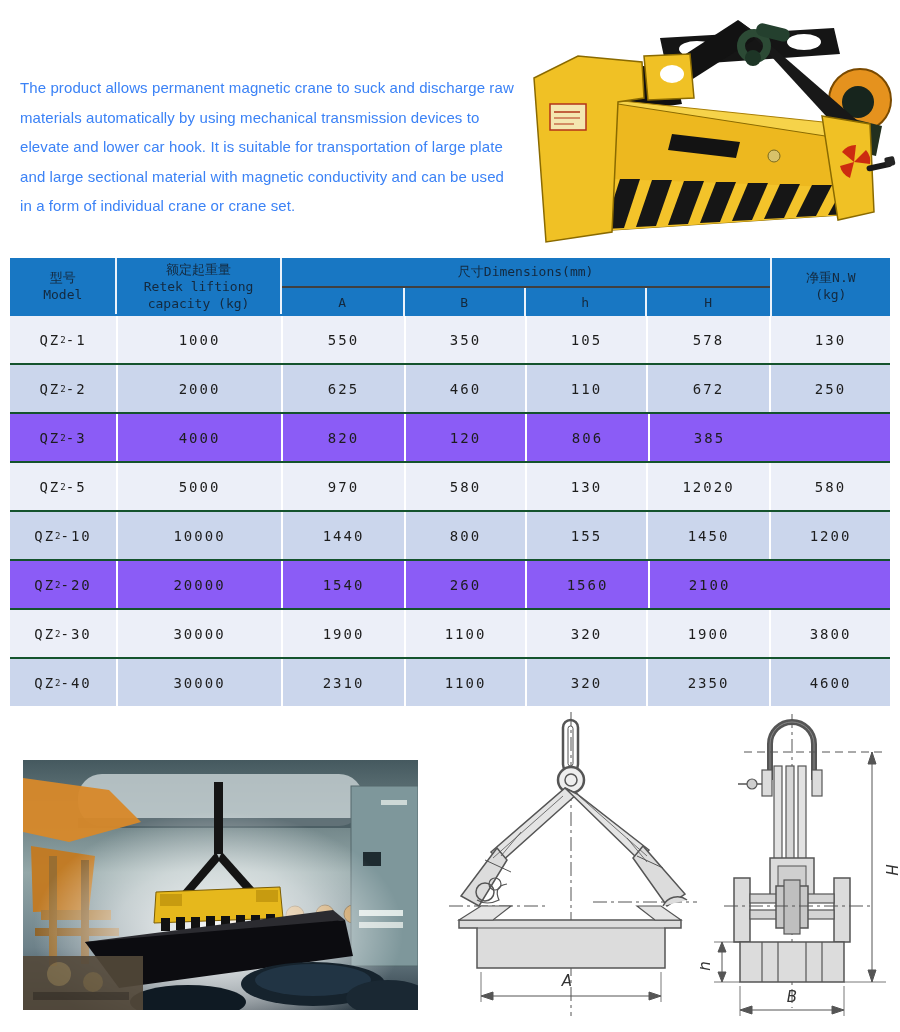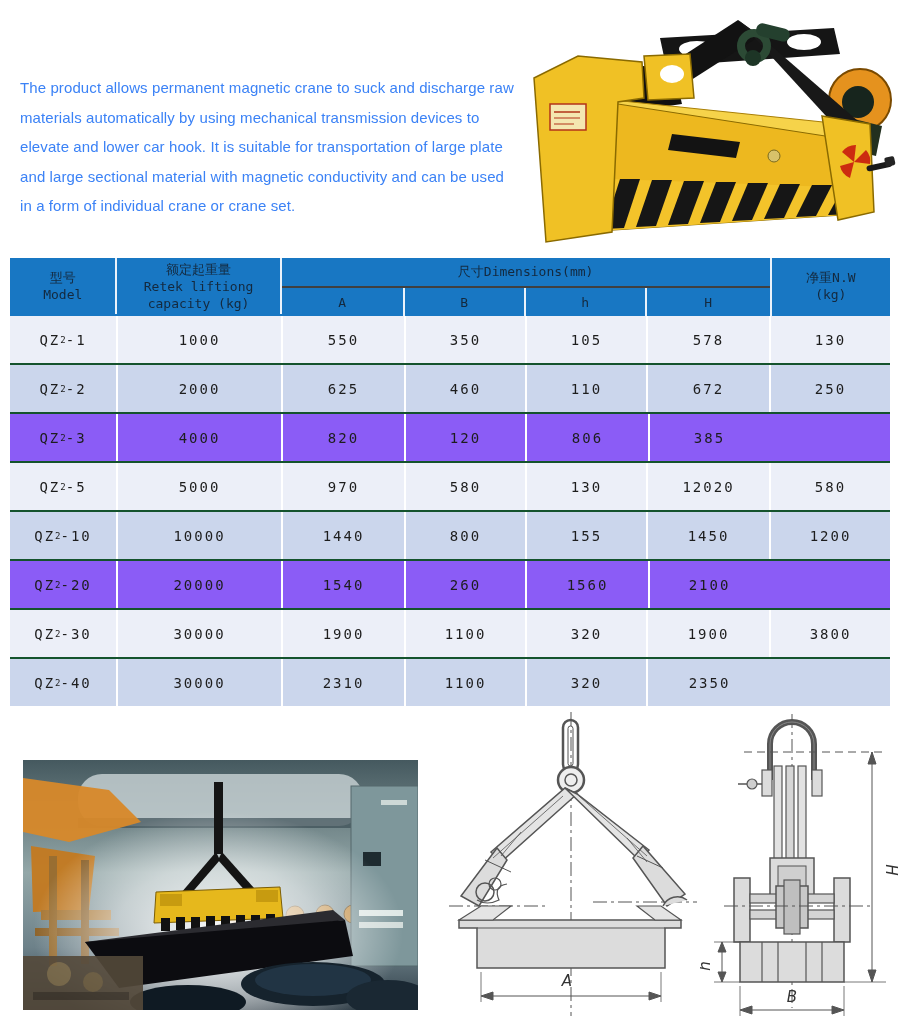--- a/index.html
+++ b/index.html
@@ -216,6 +216,7 @@
         <div class="td c3">1100</div>
         <div class="td c4">320</div>
         <div class="td c5">2350</div>
+        <div class="td c6">4600</div>
       </div>
     </div>
 </div>

